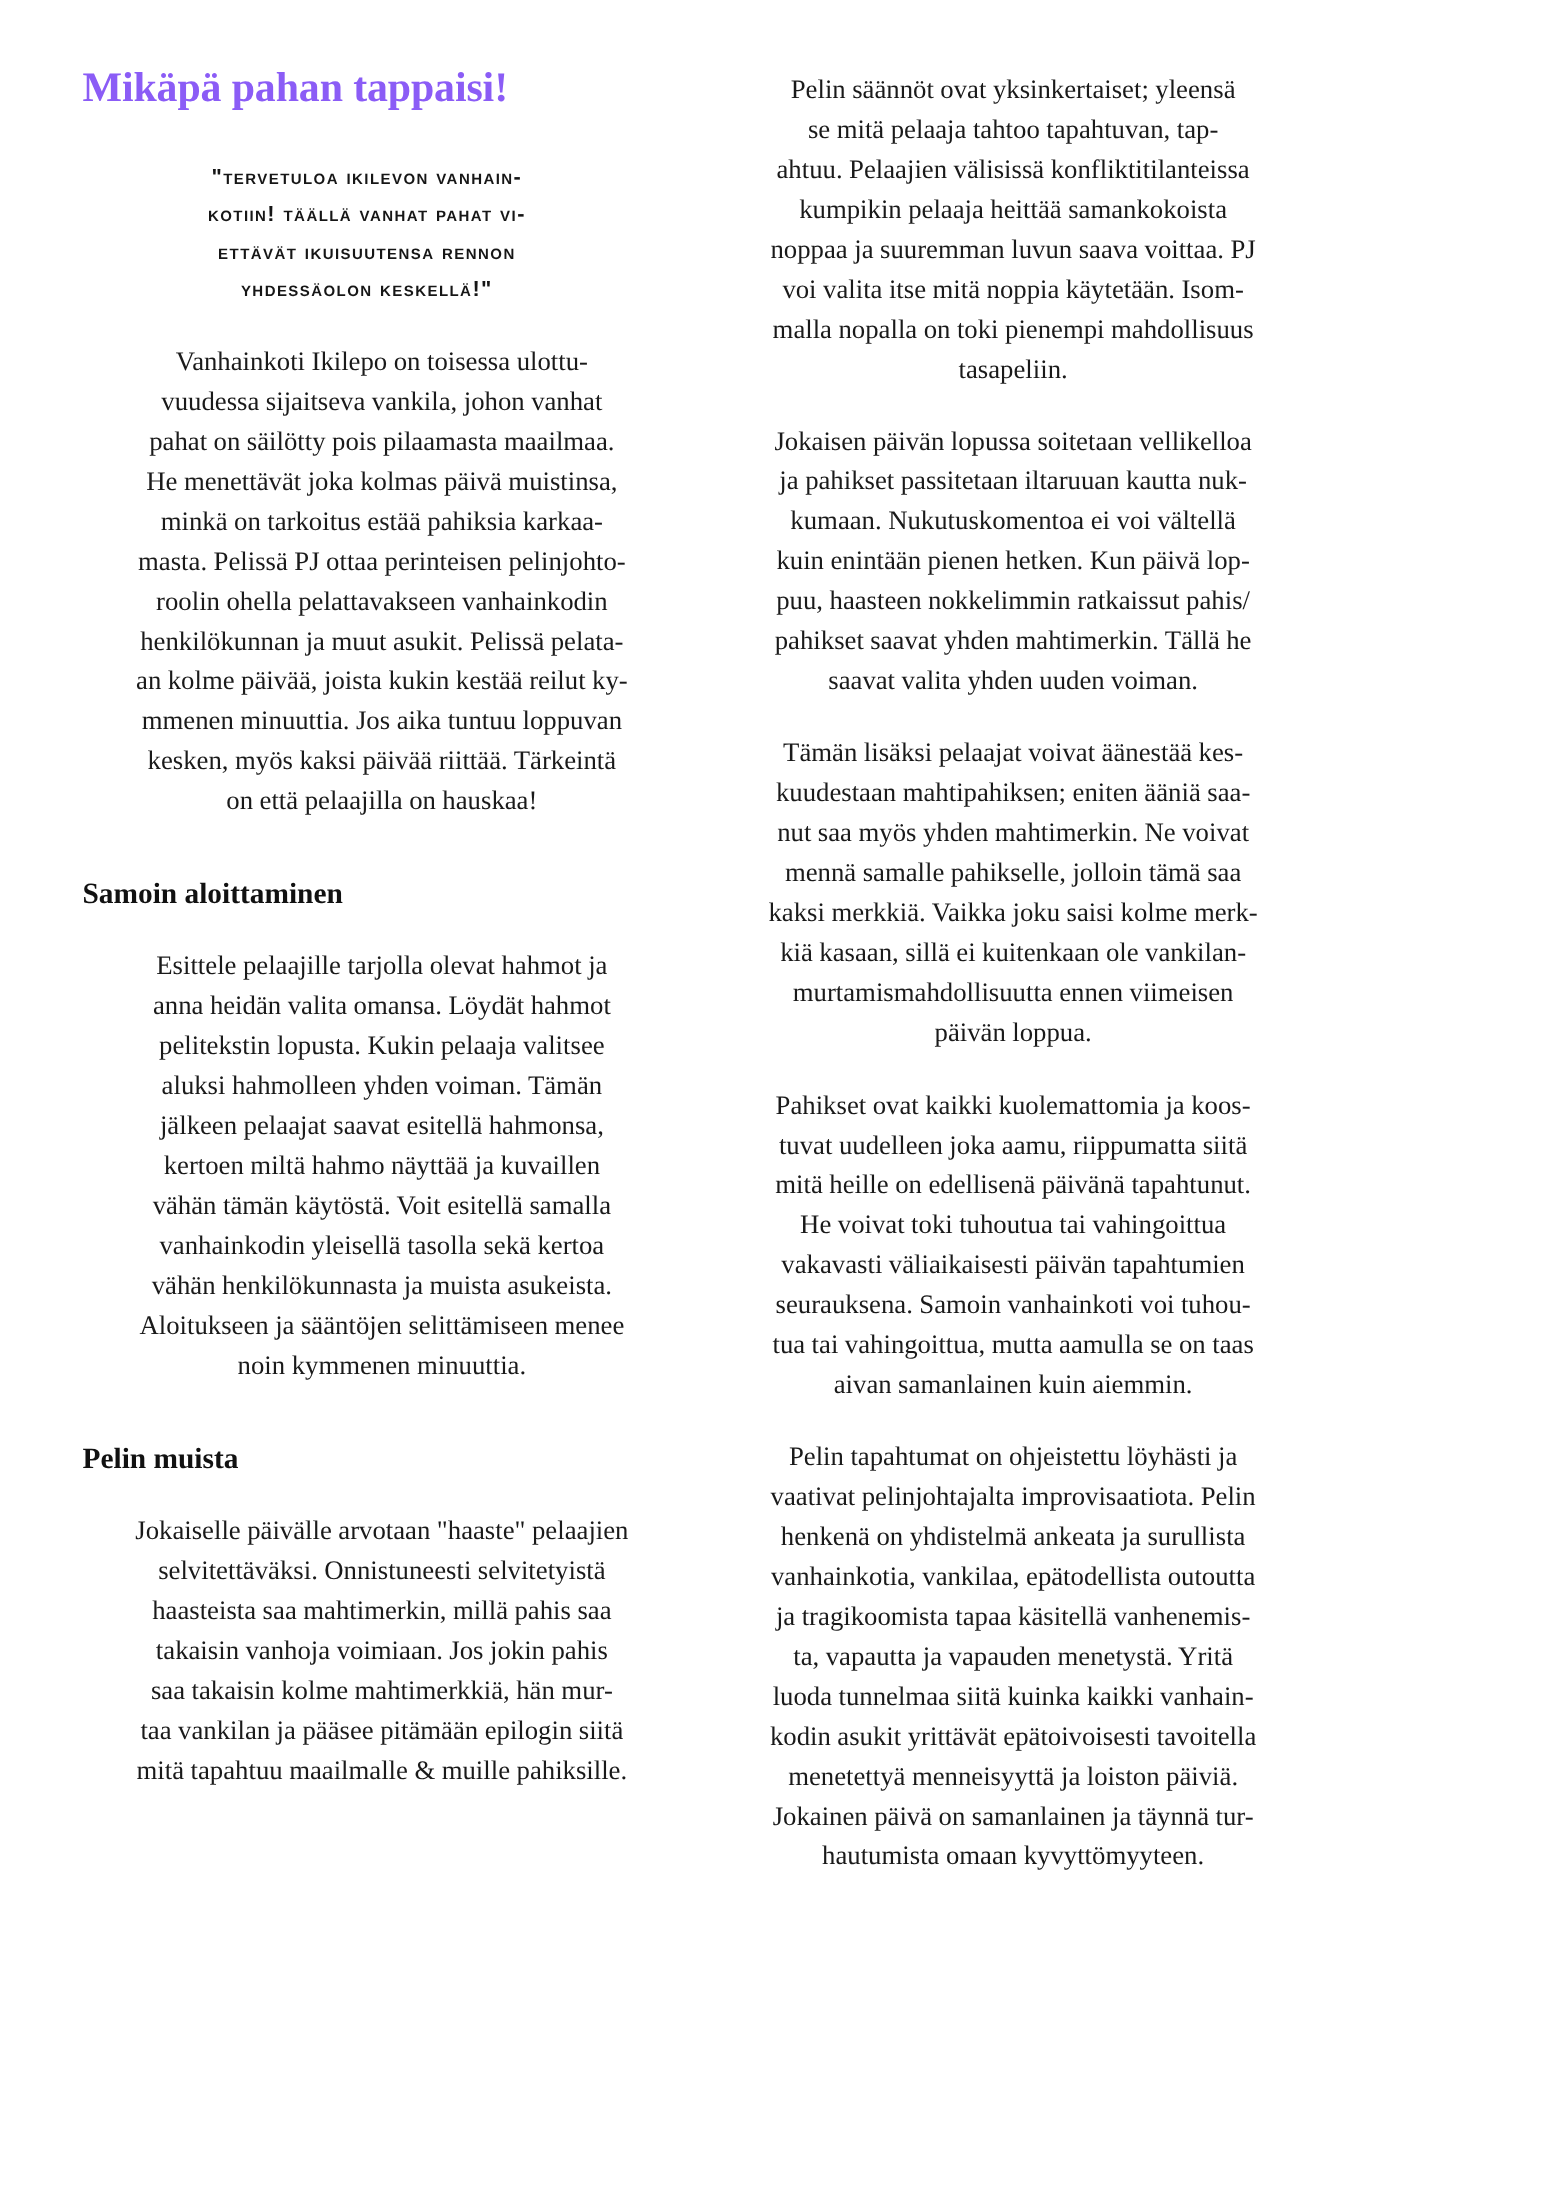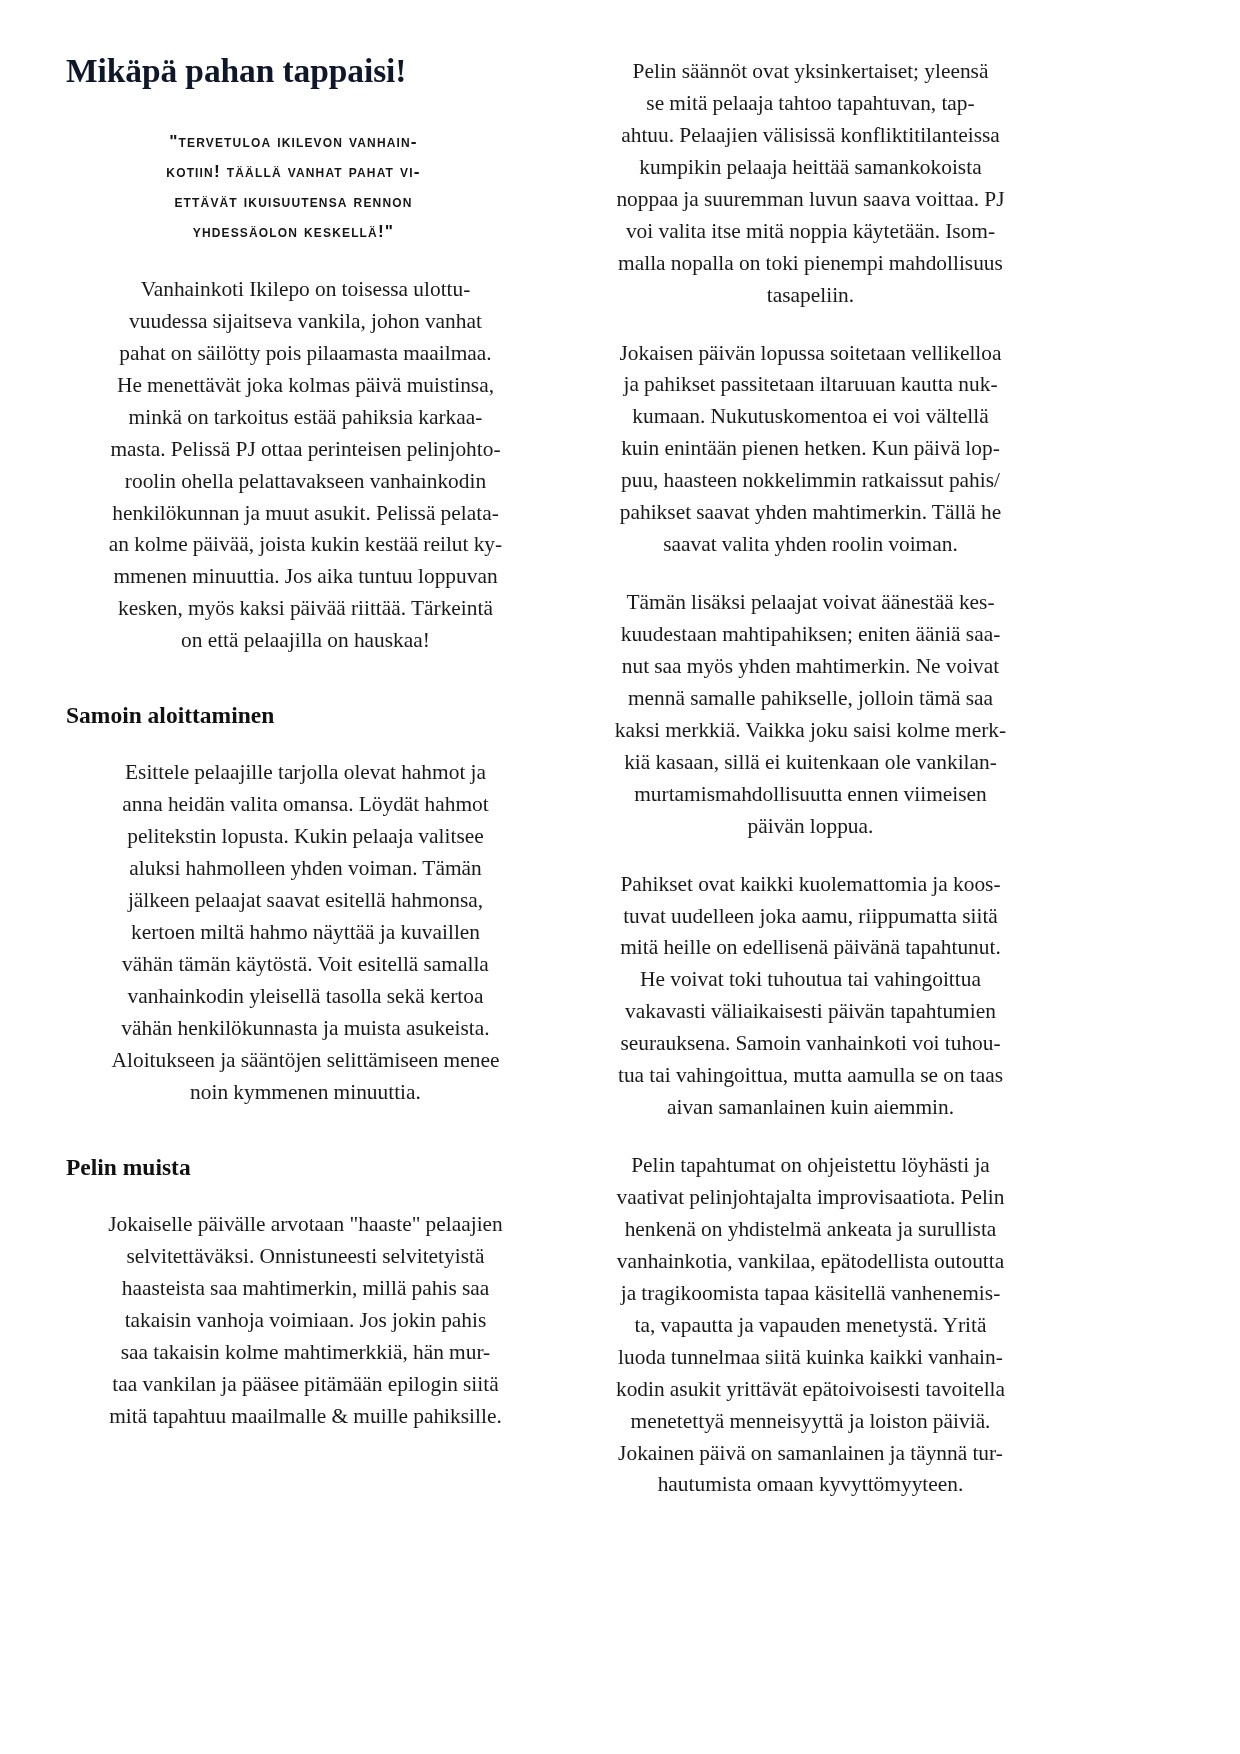--- a/index.html
+++ b/index.html
@@ -50,7 +50,7 @@
     letter-spacing: -0.1px;
     margin: 0 0 0 0;
     padding: 0;
-    color: #0f172a;
+    color: #8b5cf6;
   }
 
   .pullquote {

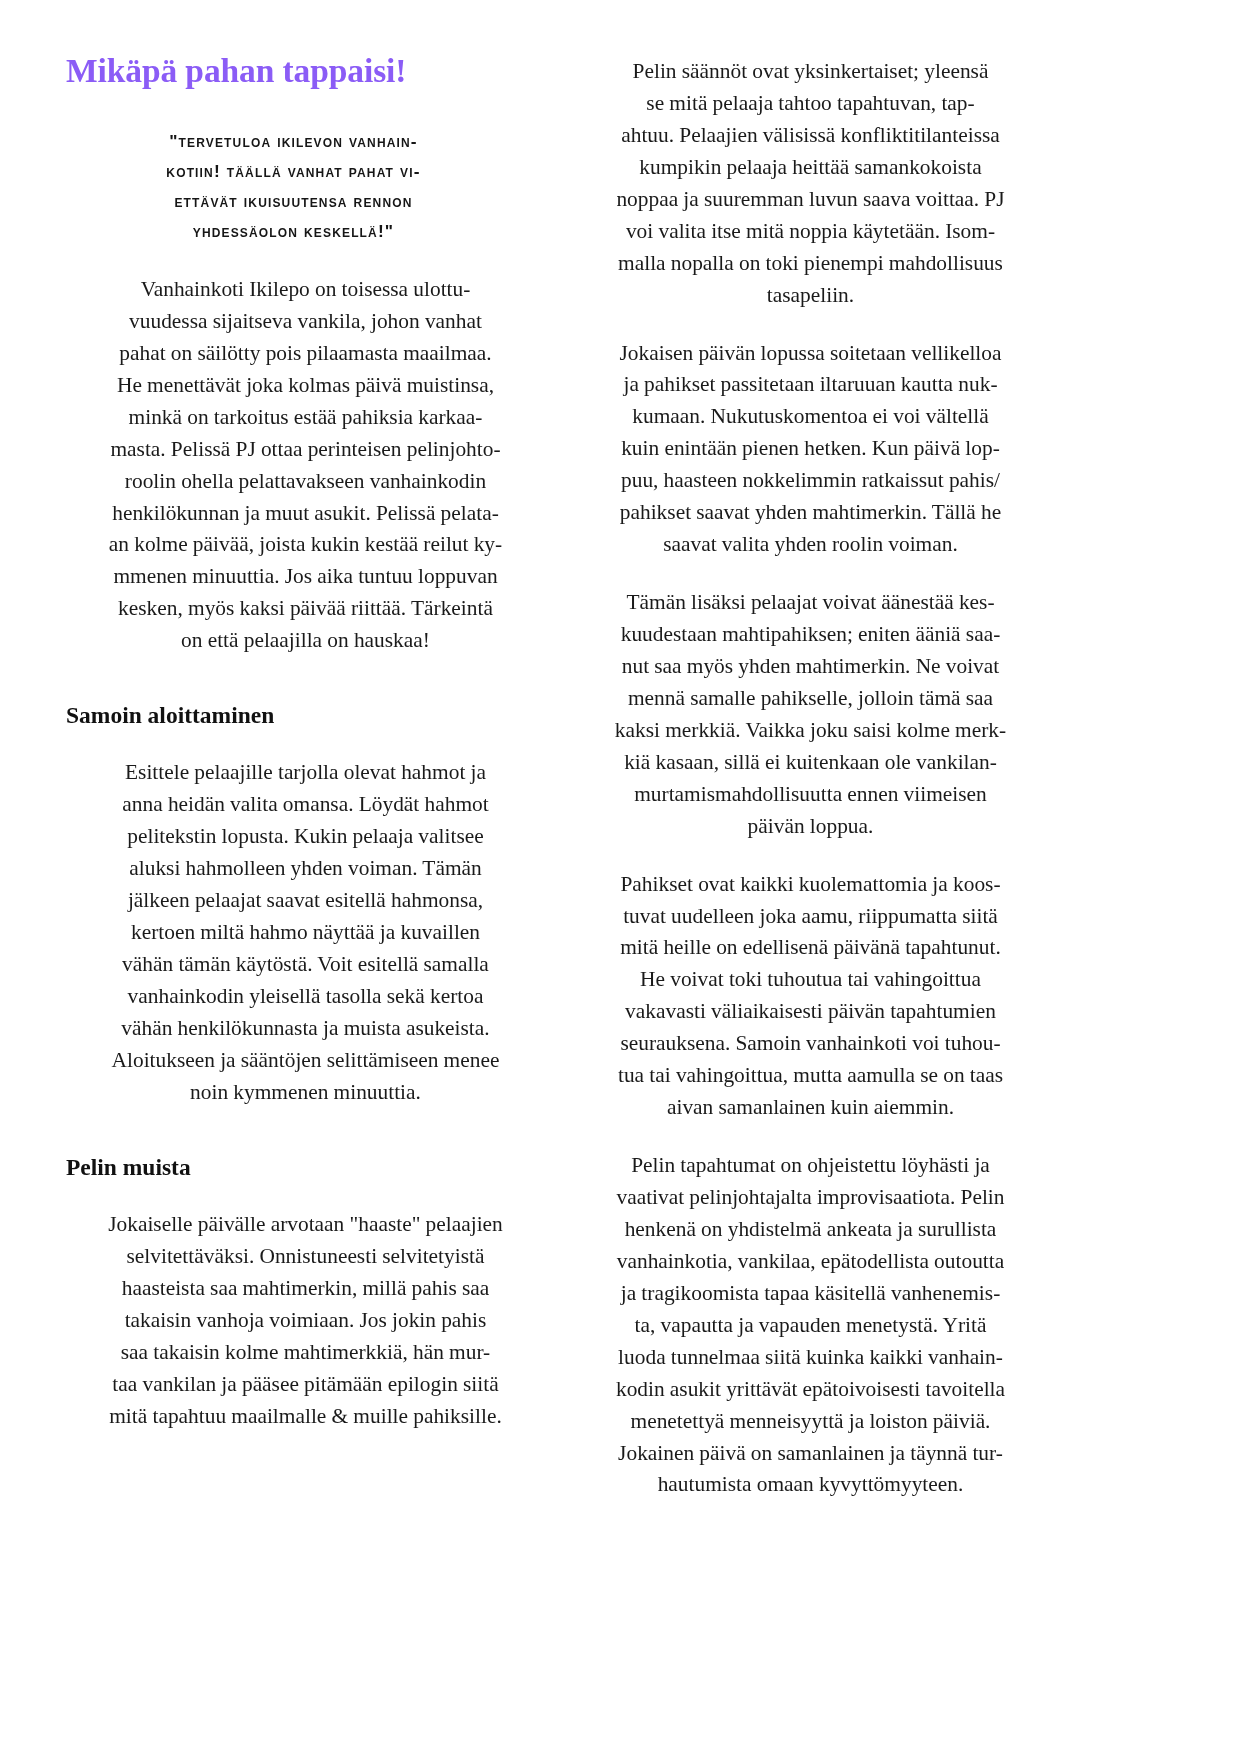--- a/index.html
+++ b/index.html
@@ -162,7 +162,7 @@
 kuin enintään pienen hetken. Kun päivä lop-
 puu, haasteen nokkelimmin ratkaissut pahis/
 pahikset saavat yhden mahtimerkin. Tällä he
-saavat valita yhden roolin voiman.</p>
+saavat valita yhden uuden voiman.</p>
 
       <p class="body">Tämän lisäksi pelaajat voivat äänestää kes-
 kuudestaan mahtipahiksen; eniten ääniä saa-

